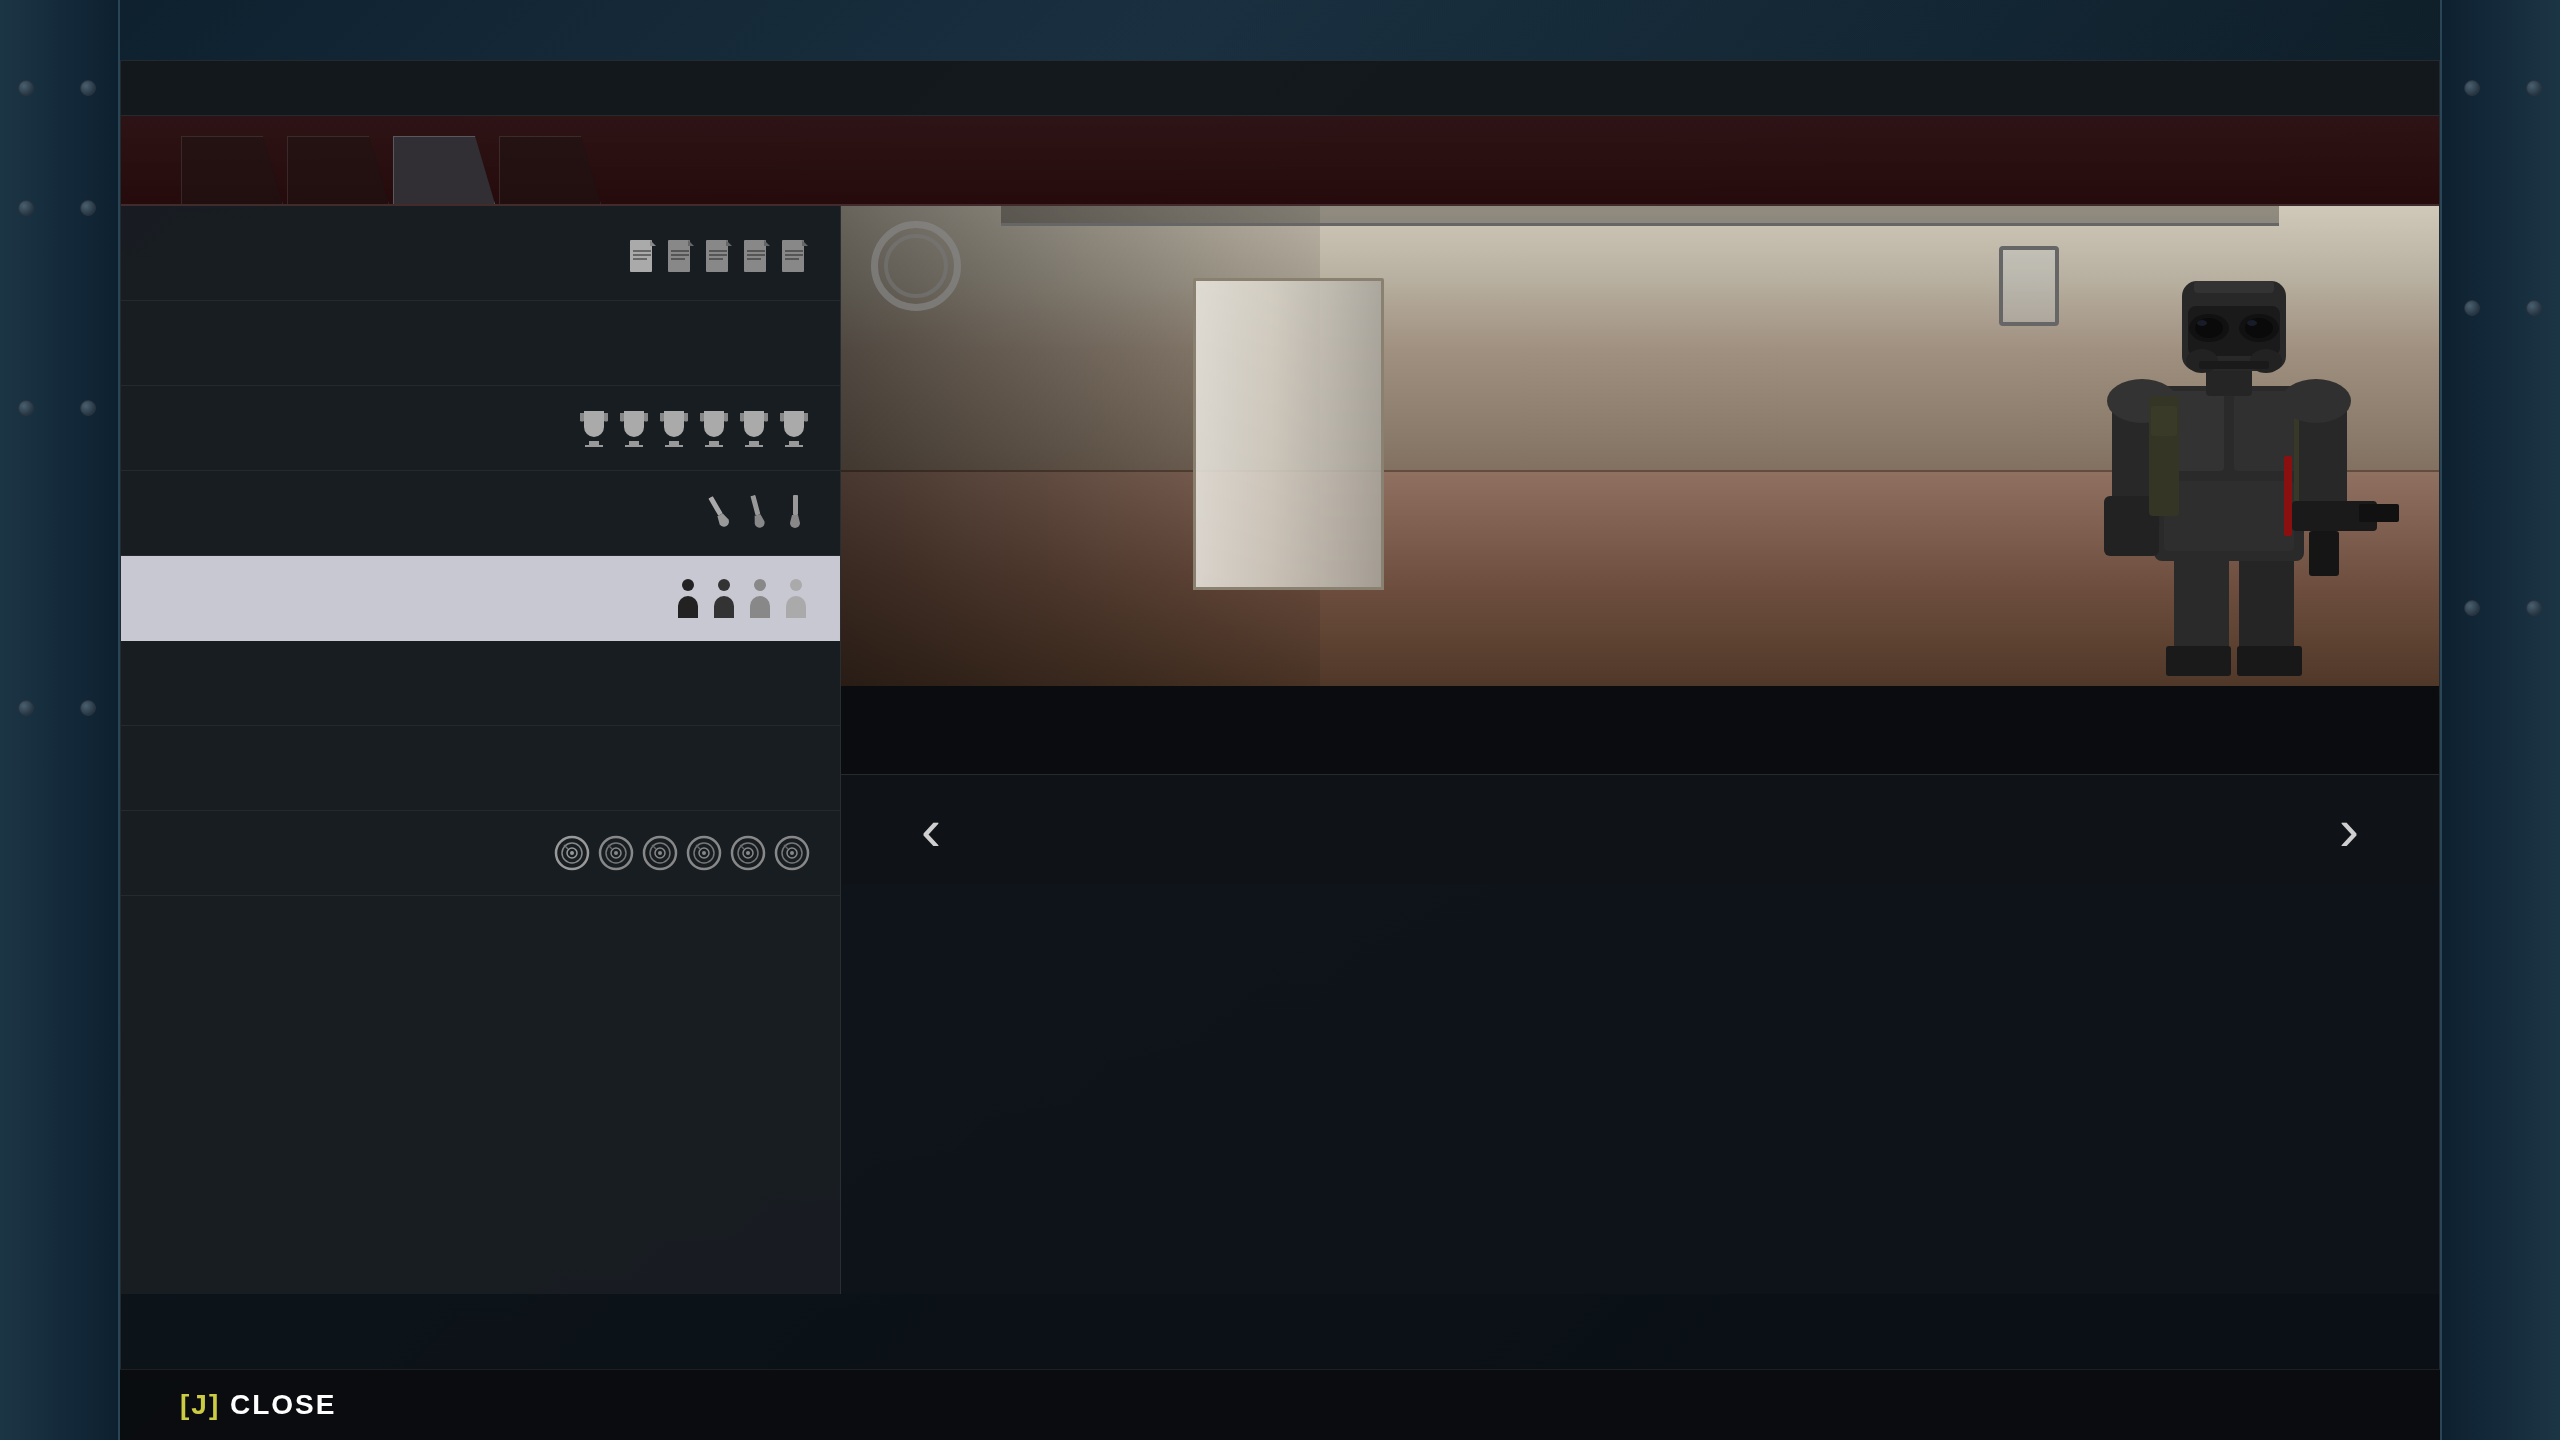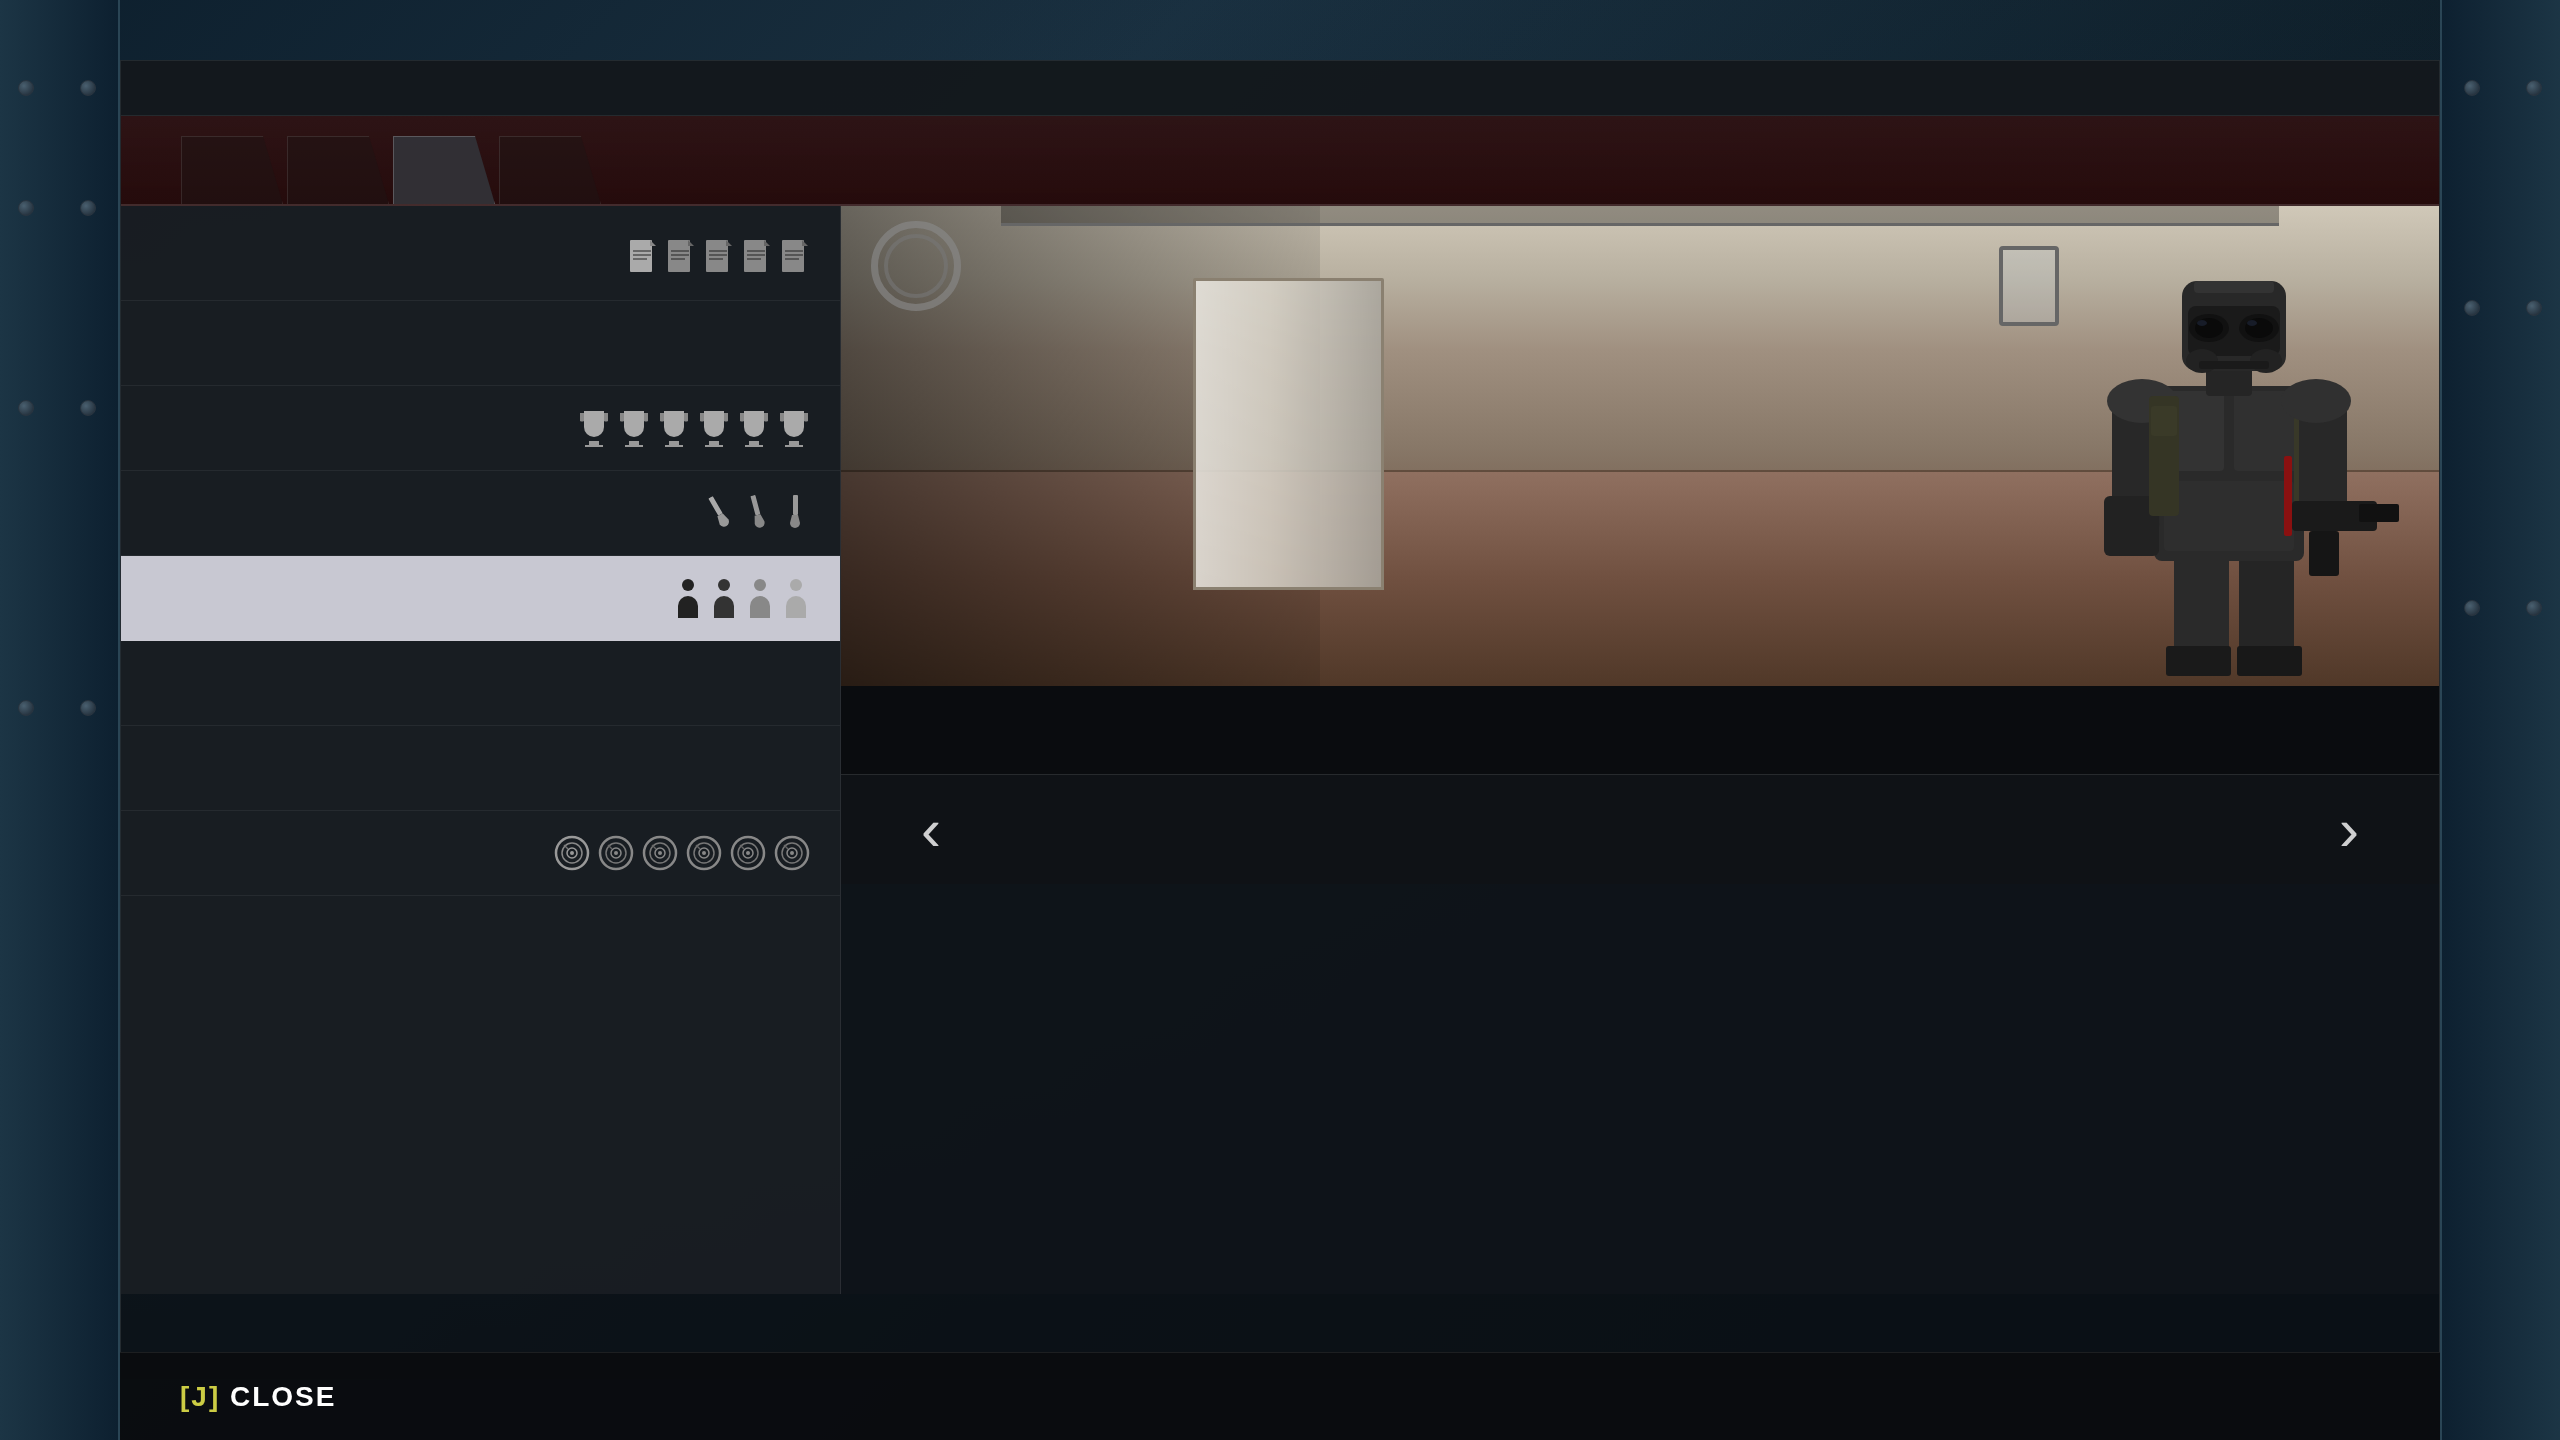--- a/index.html
+++ b/index.html
@@ -254,7 +254,7 @@
       bottom: 0;
       left: 120px;
       right: 120px;
-      height: 88px;
+      height: 71px;
       background: rgba(10, 12, 15, 0.98);
       border-top: 1px solid rgba(255,255,255,0.08);
       display: flex;

